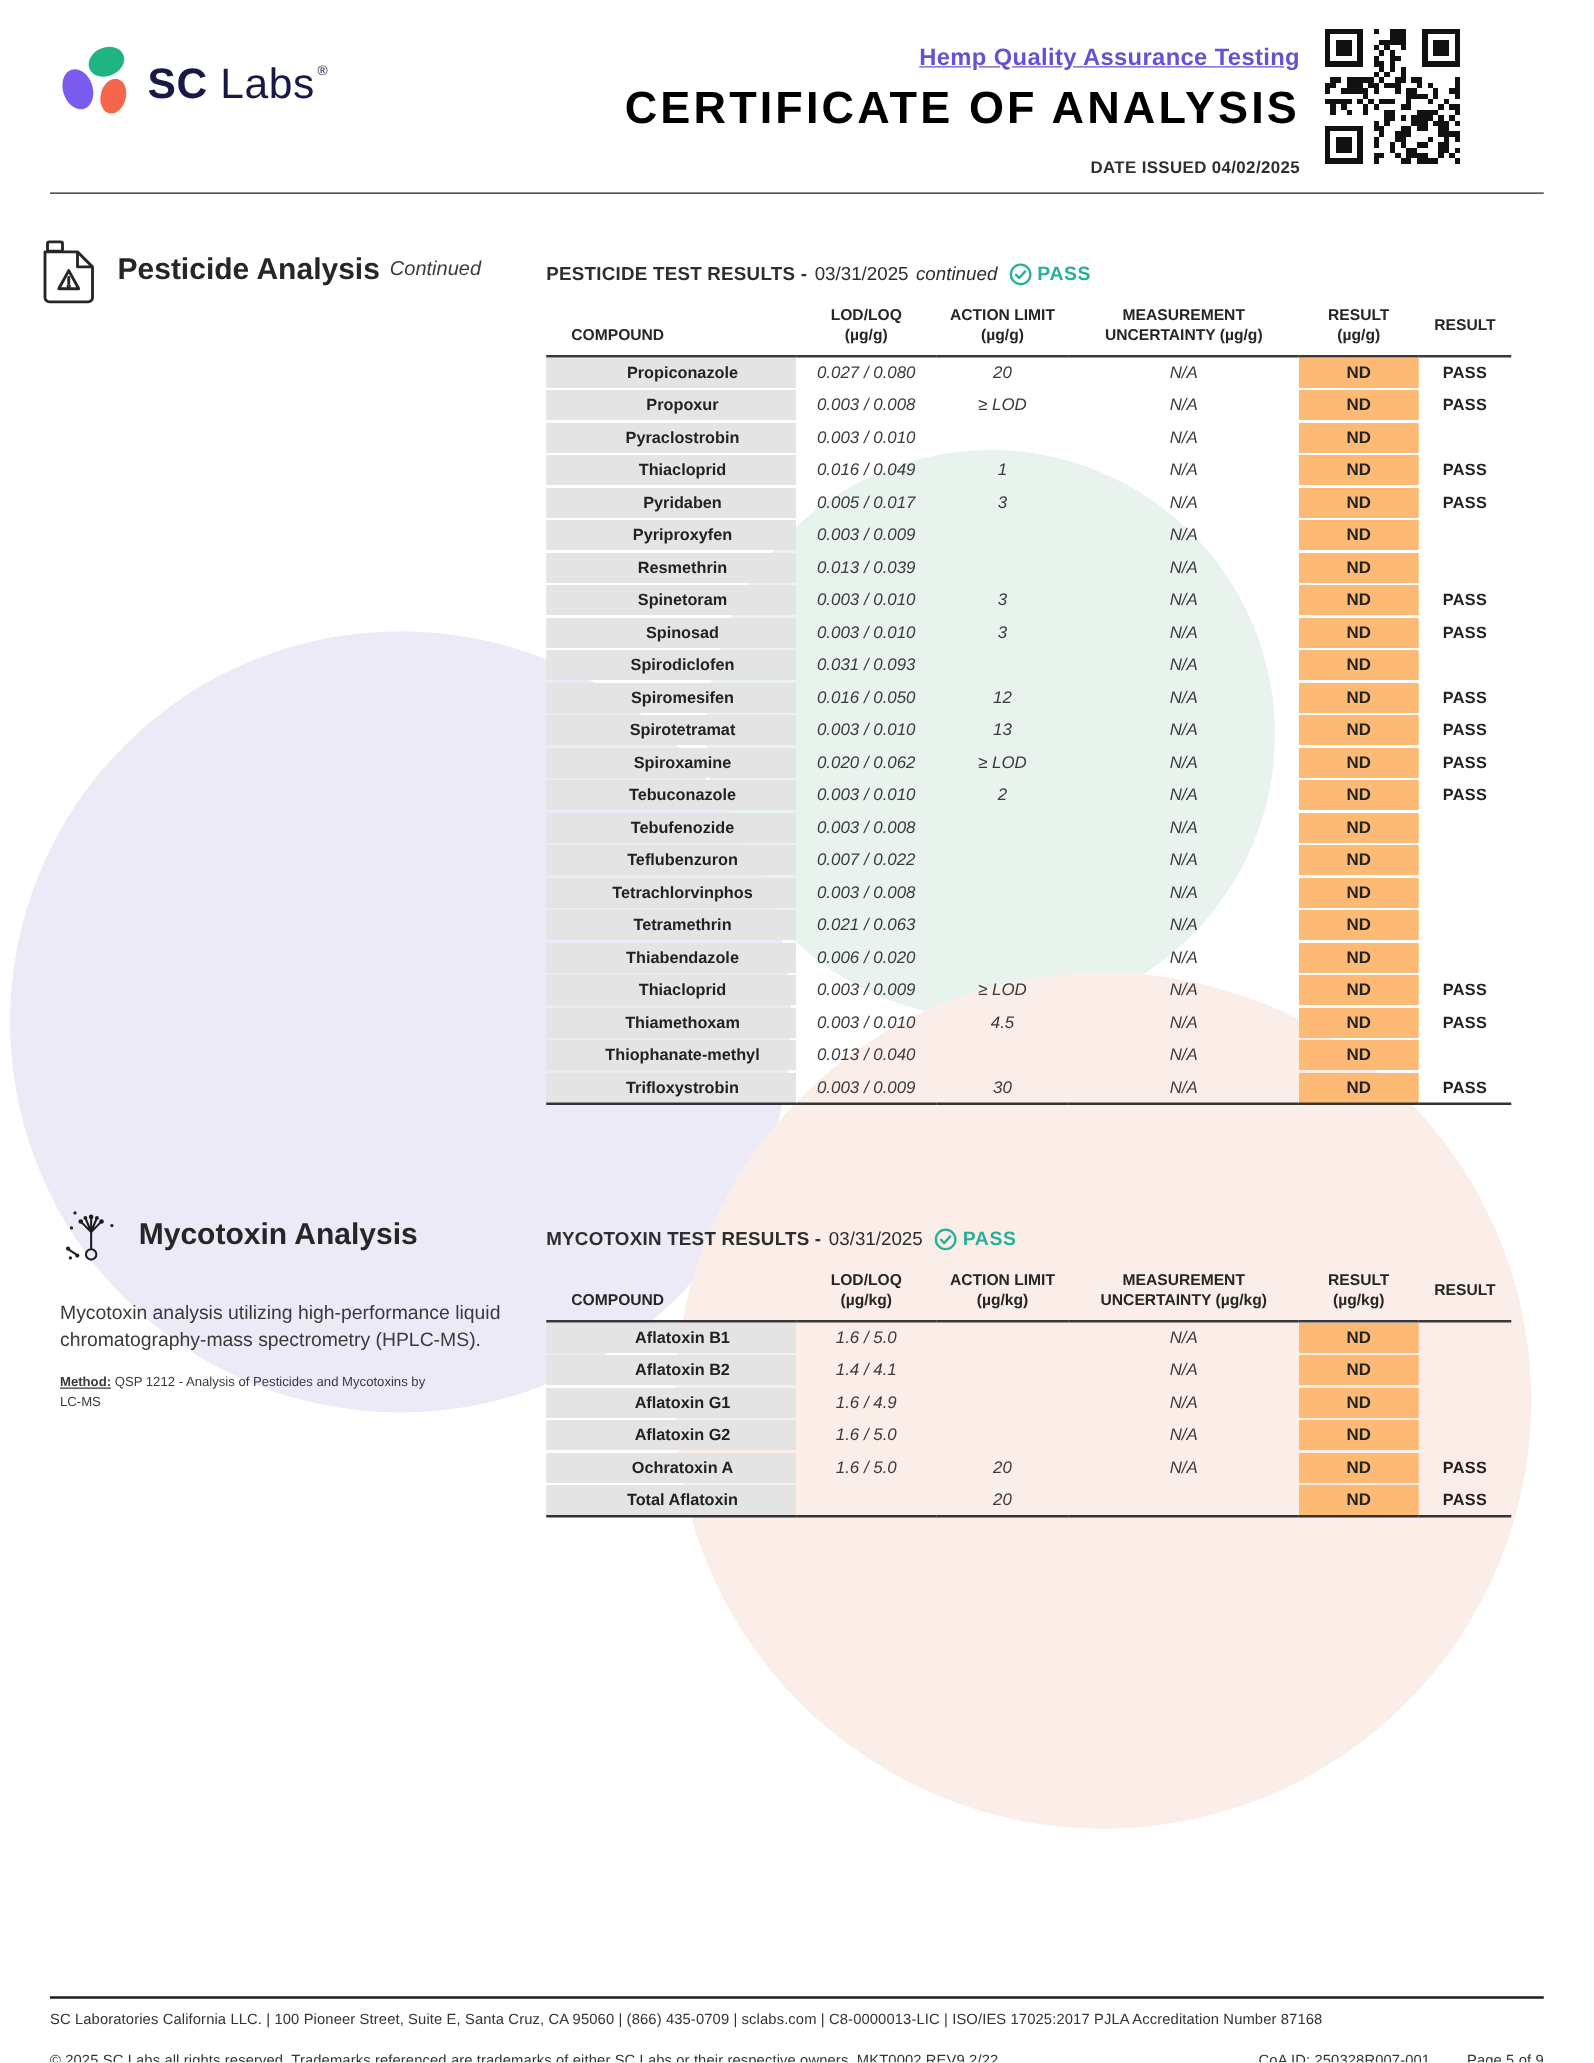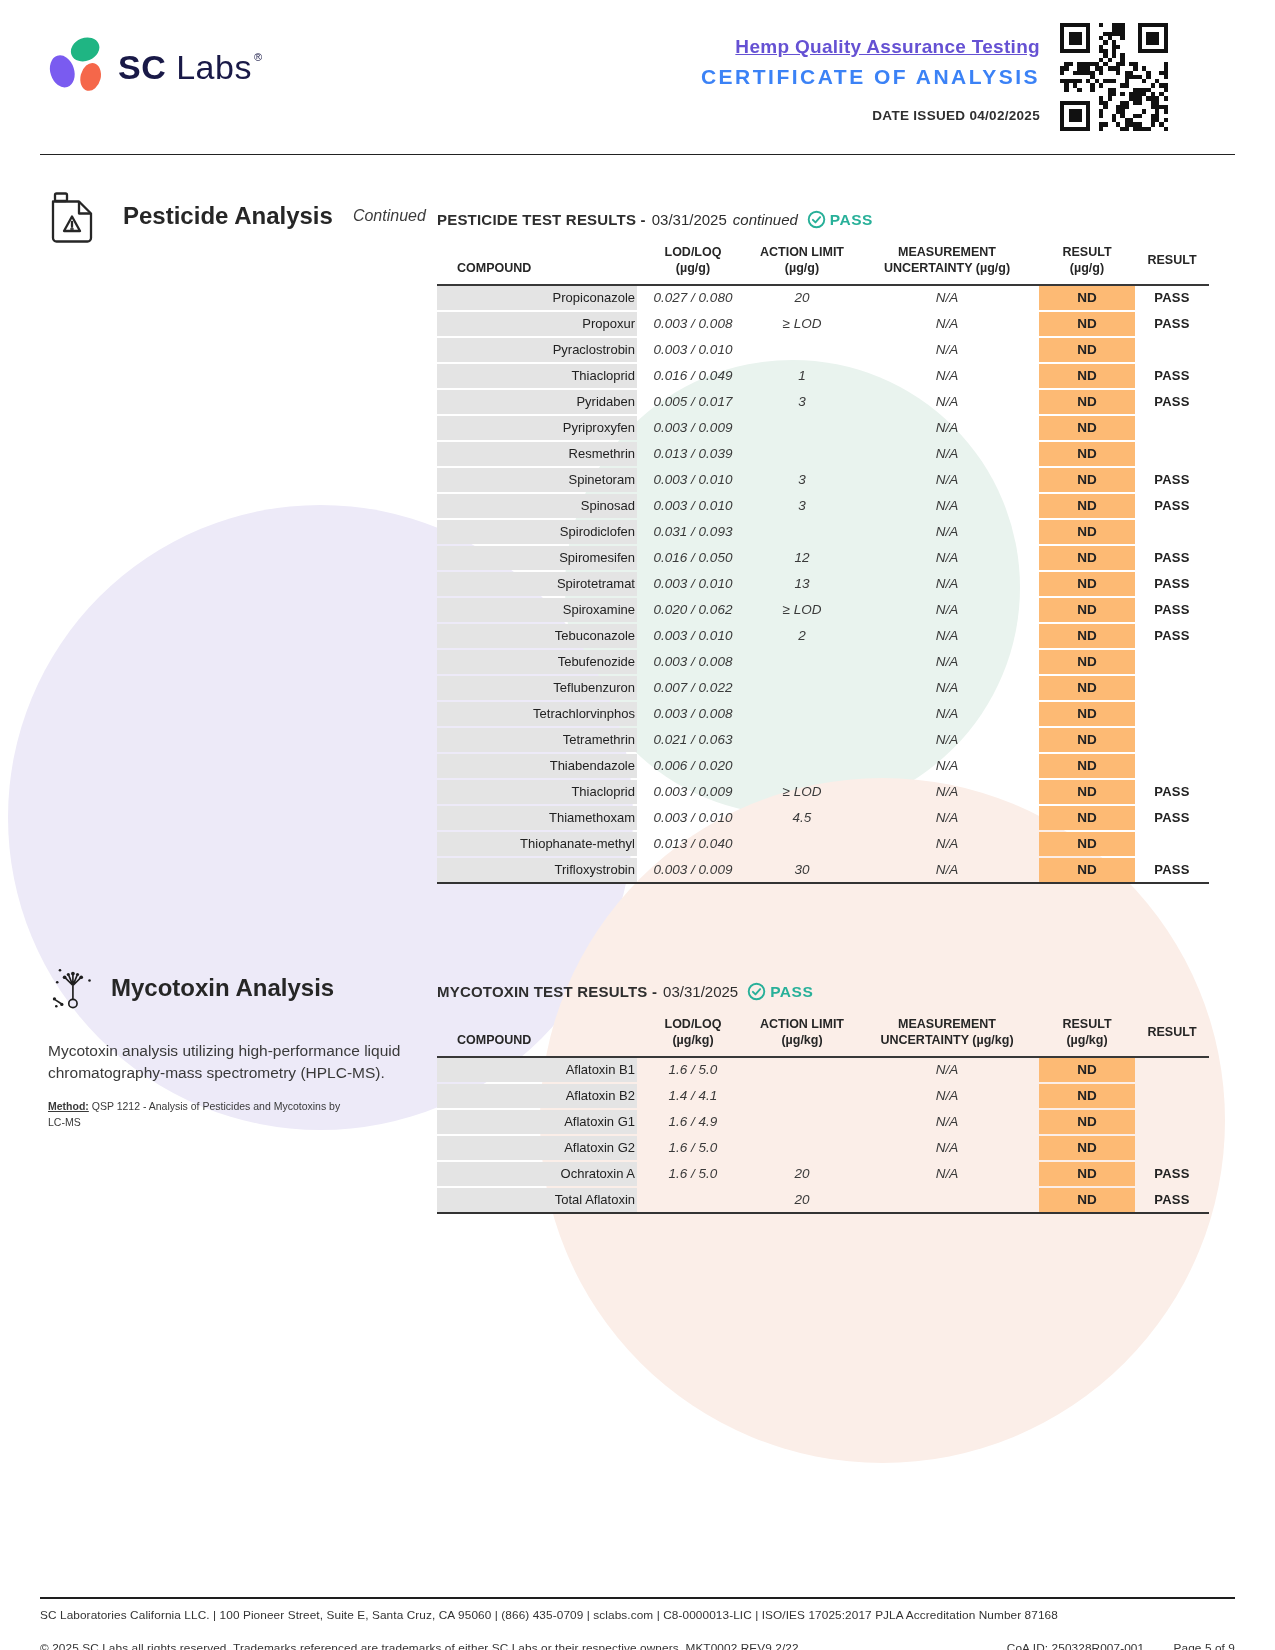--- a/index.html
+++ b/index.html
@@ -23,7 +23,7 @@
 
   .header-right { position:absolute; right:235px; top:36px; text-align:right; z-index:1; }
   .h-program { color:#6551d3; font-size:19px; font-weight:bold; letter-spacing:.3px;text-decoration:underline; }
-  .h-cert { color:#3b82f6; font-size:21px; font-weight:bold; letter-spacing:2.5px; margin-top:7px; }
+  .h-cert { color:#000000; font-size:36px; font-weight:bold; letter-spacing:2.5px; margin-top:7px; }
   .h-date { color:#2f2f2f; font-size:13.5px; font-weight:bold; margin-top:19px; letter-spacing:.3px; }
 
   .qr { position:absolute; right:107px; top:22px; width:108px; height:110px; z-index:1; }

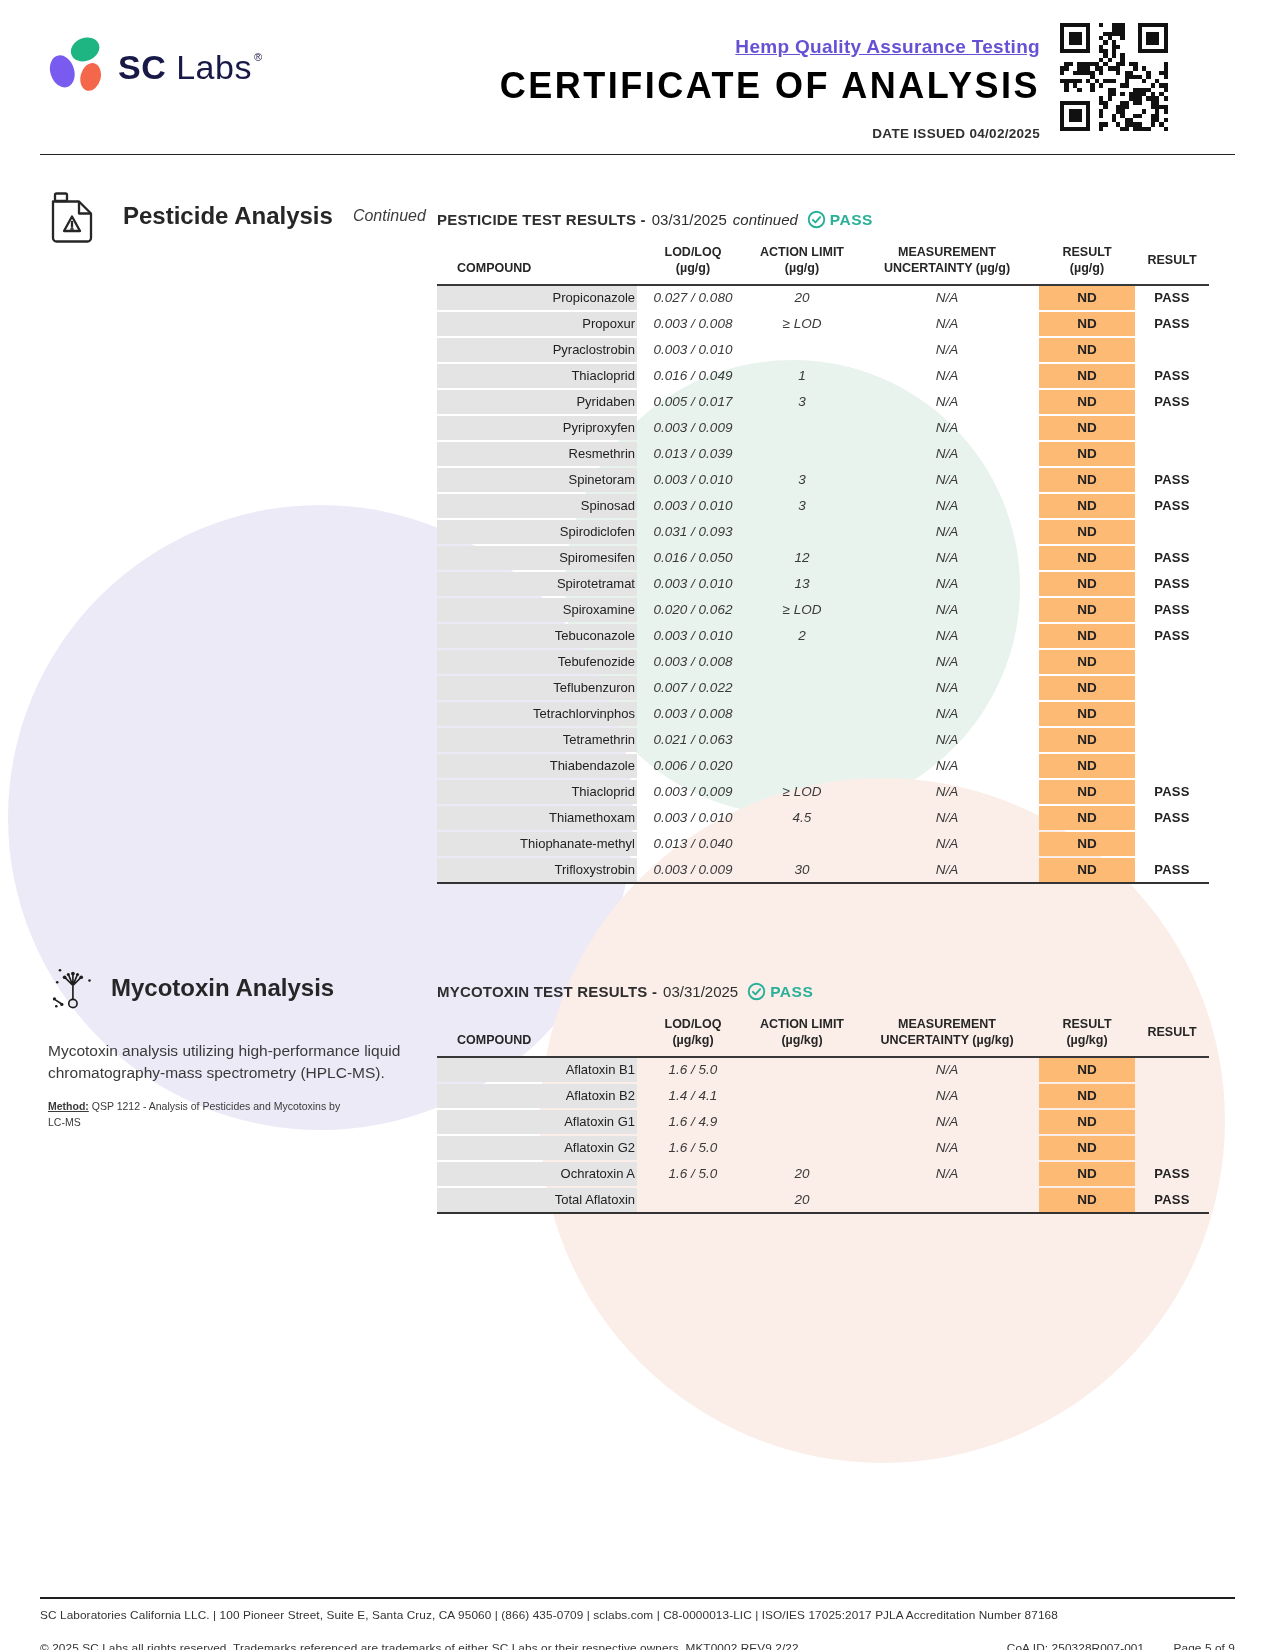--- a/index.html
+++ b/index.html
@@ -33,7 +33,7 @@
 
   
   .section-head { display:flex; align-items:center; z-index:1; }
-  .pesticide-head { position:absolute; left:48px; top:190px;gap:12px; }
+  .pesticide-head { position:absolute; left:31px; top:190px; }
   .section-icon { width:48px; height:52px; margin-right:15px; flex:0 0 auto; }
   .section-title { font-size:24px; font-weight:bold; color:#262626; white-space:nowrap; }
   .section-title-suffix { font-size:16px; font-style:italic; color:#3c3c3c; margin-left:8px; }

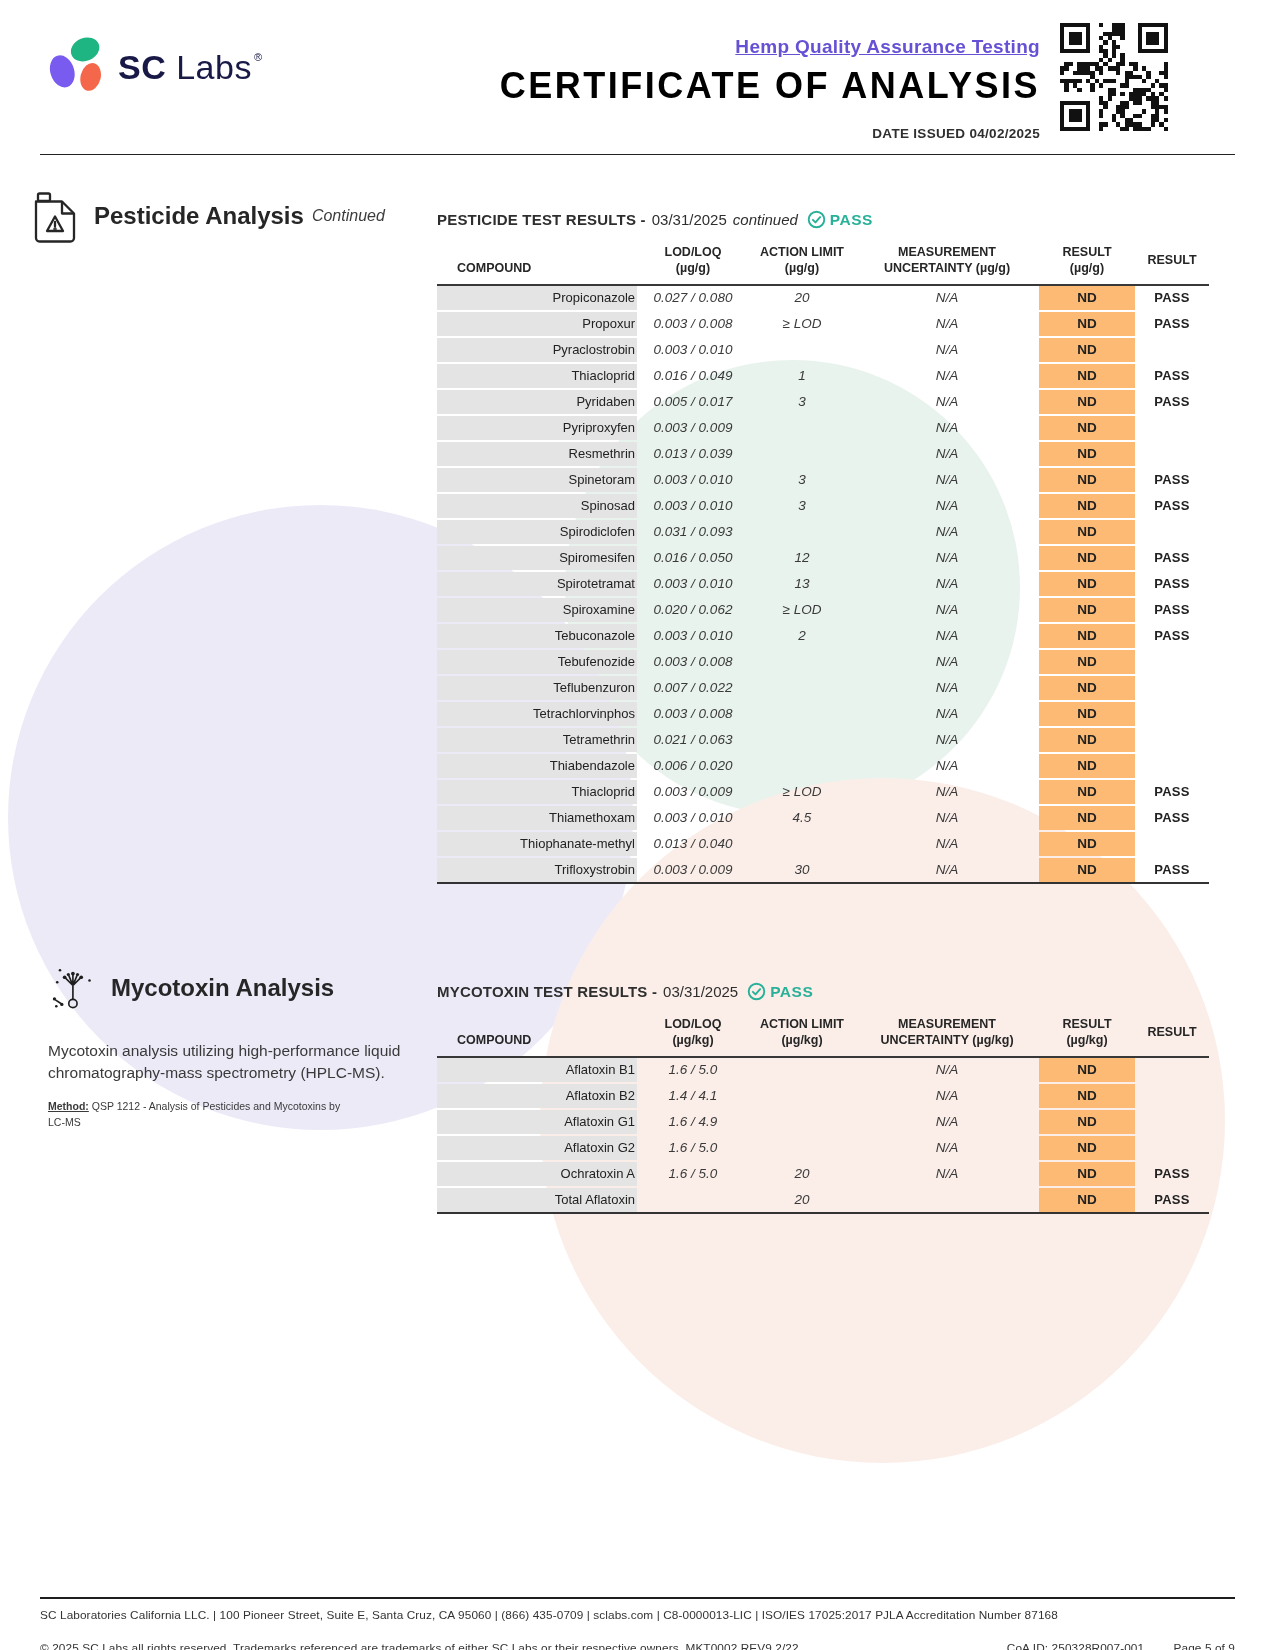--- a/index.html
+++ b/index.html
@@ -72,7 +72,7 @@
     overflow:hidden; white-space:nowrap;
   }
   .results-table tbody tr:last-child td { border-bottom-width:2.2px; border-bottom-color:#333; }
-  .results-table td.c0 { background:#e4e4e4; font-weight:normal; font-size:13px; text-align:right; padding-left:20px; color:#222; }
+  .results-table td.c0 { background:#e4e4e4; font-weight:bold; font-size:13px; text-align:center; padding-left:20px; color:#222; }
   .results-table td.c1, .results-table td.c2, .results-table td.c3 { font-style:italic; color:#3a3a3a; }
   .results-table td.c4 { background:#fdba74; font-weight:bold; color:#222; }
   .results-table td.c5 { font-weight:bold; font-size:13px; color:#222; letter-spacing:.3px; }

